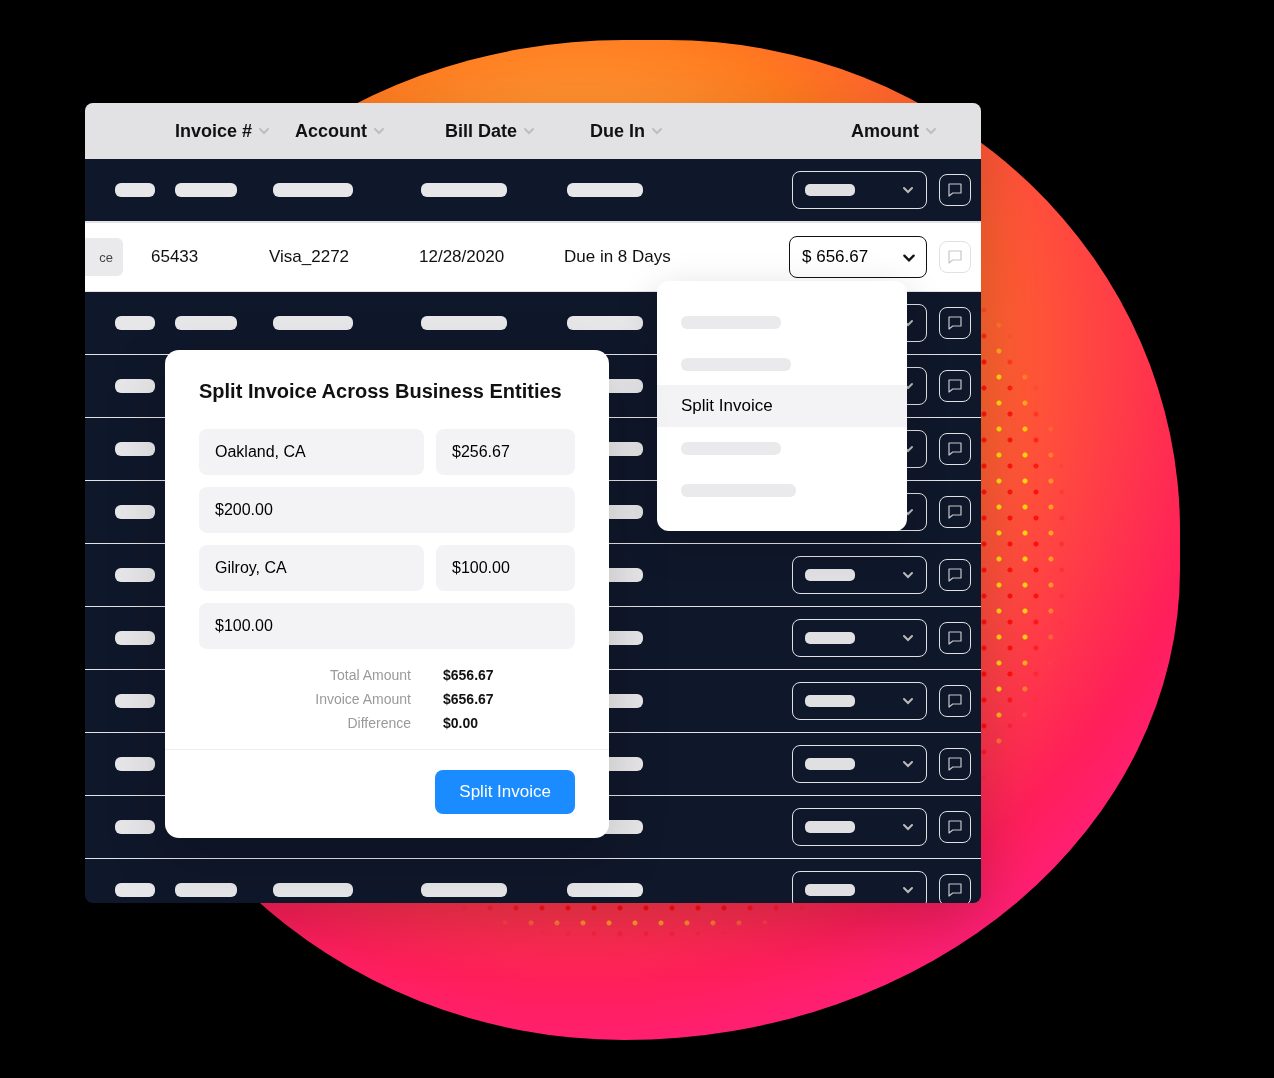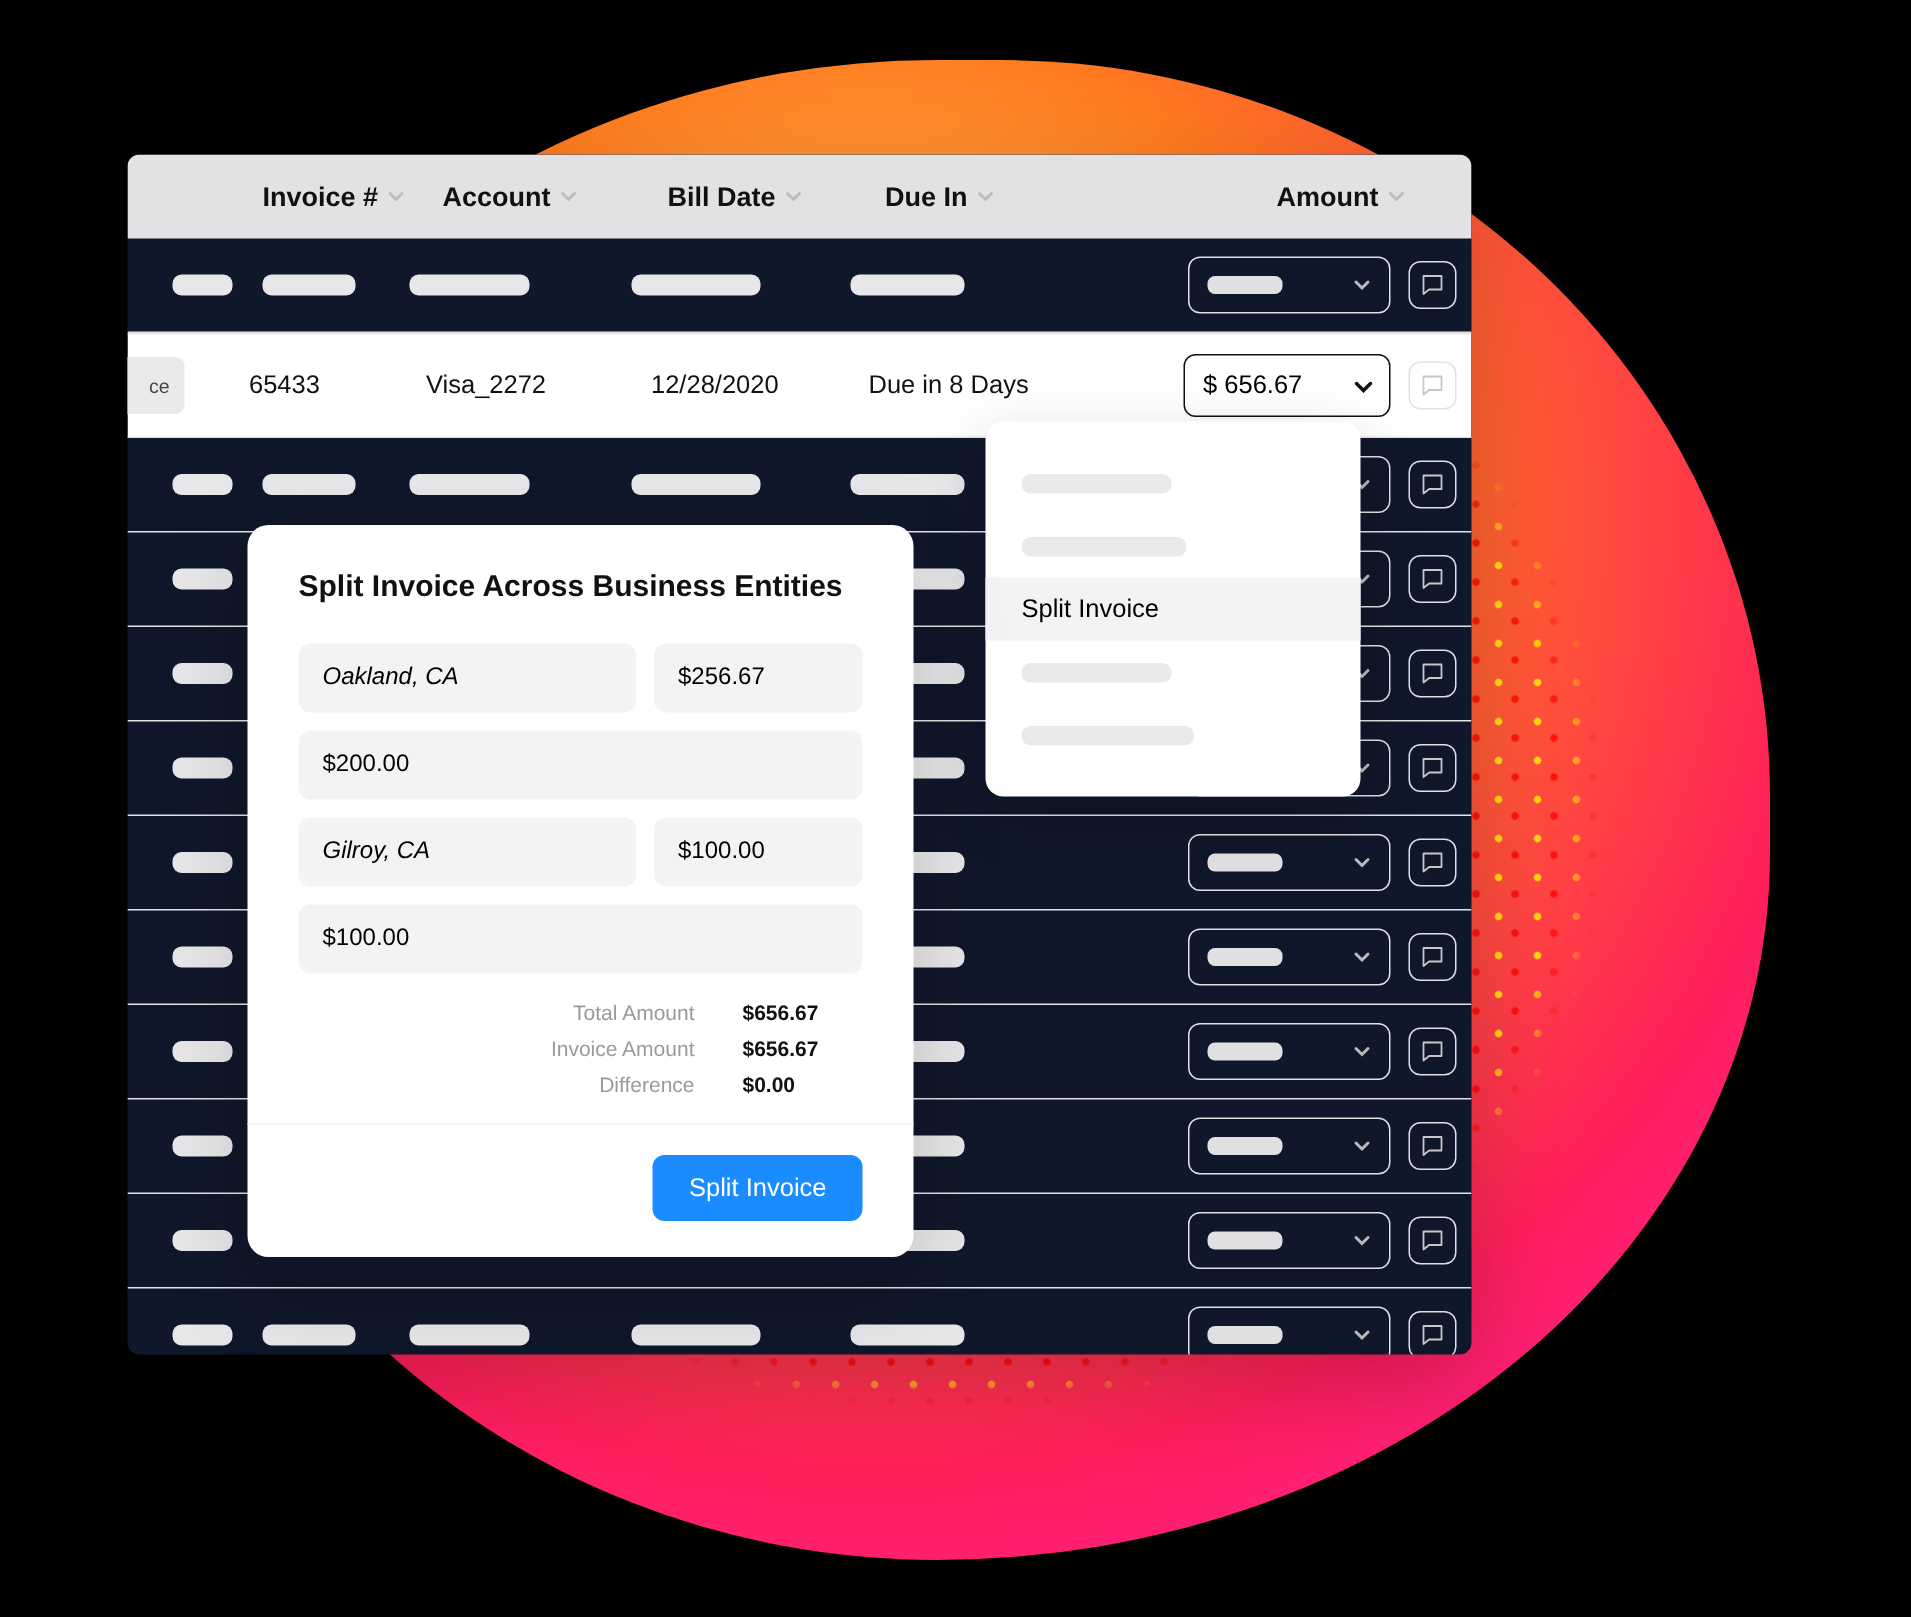--- a/index.html
+++ b/index.html
@@ -127,7 +127,7 @@
     font-size:13px; color:#444;
   }
   .row.active .td { font-size:17px; color:#111; }
-  .td.inv { width:118px; margin-left:51px; }
+  .td.inv { width:118px; margin-left:36px; }
   .td.acc { width:150px; }
   .td.bill{ width:145px; color:#7d7d80;}
   .td.due { width:190px; color:#7d7d80;}

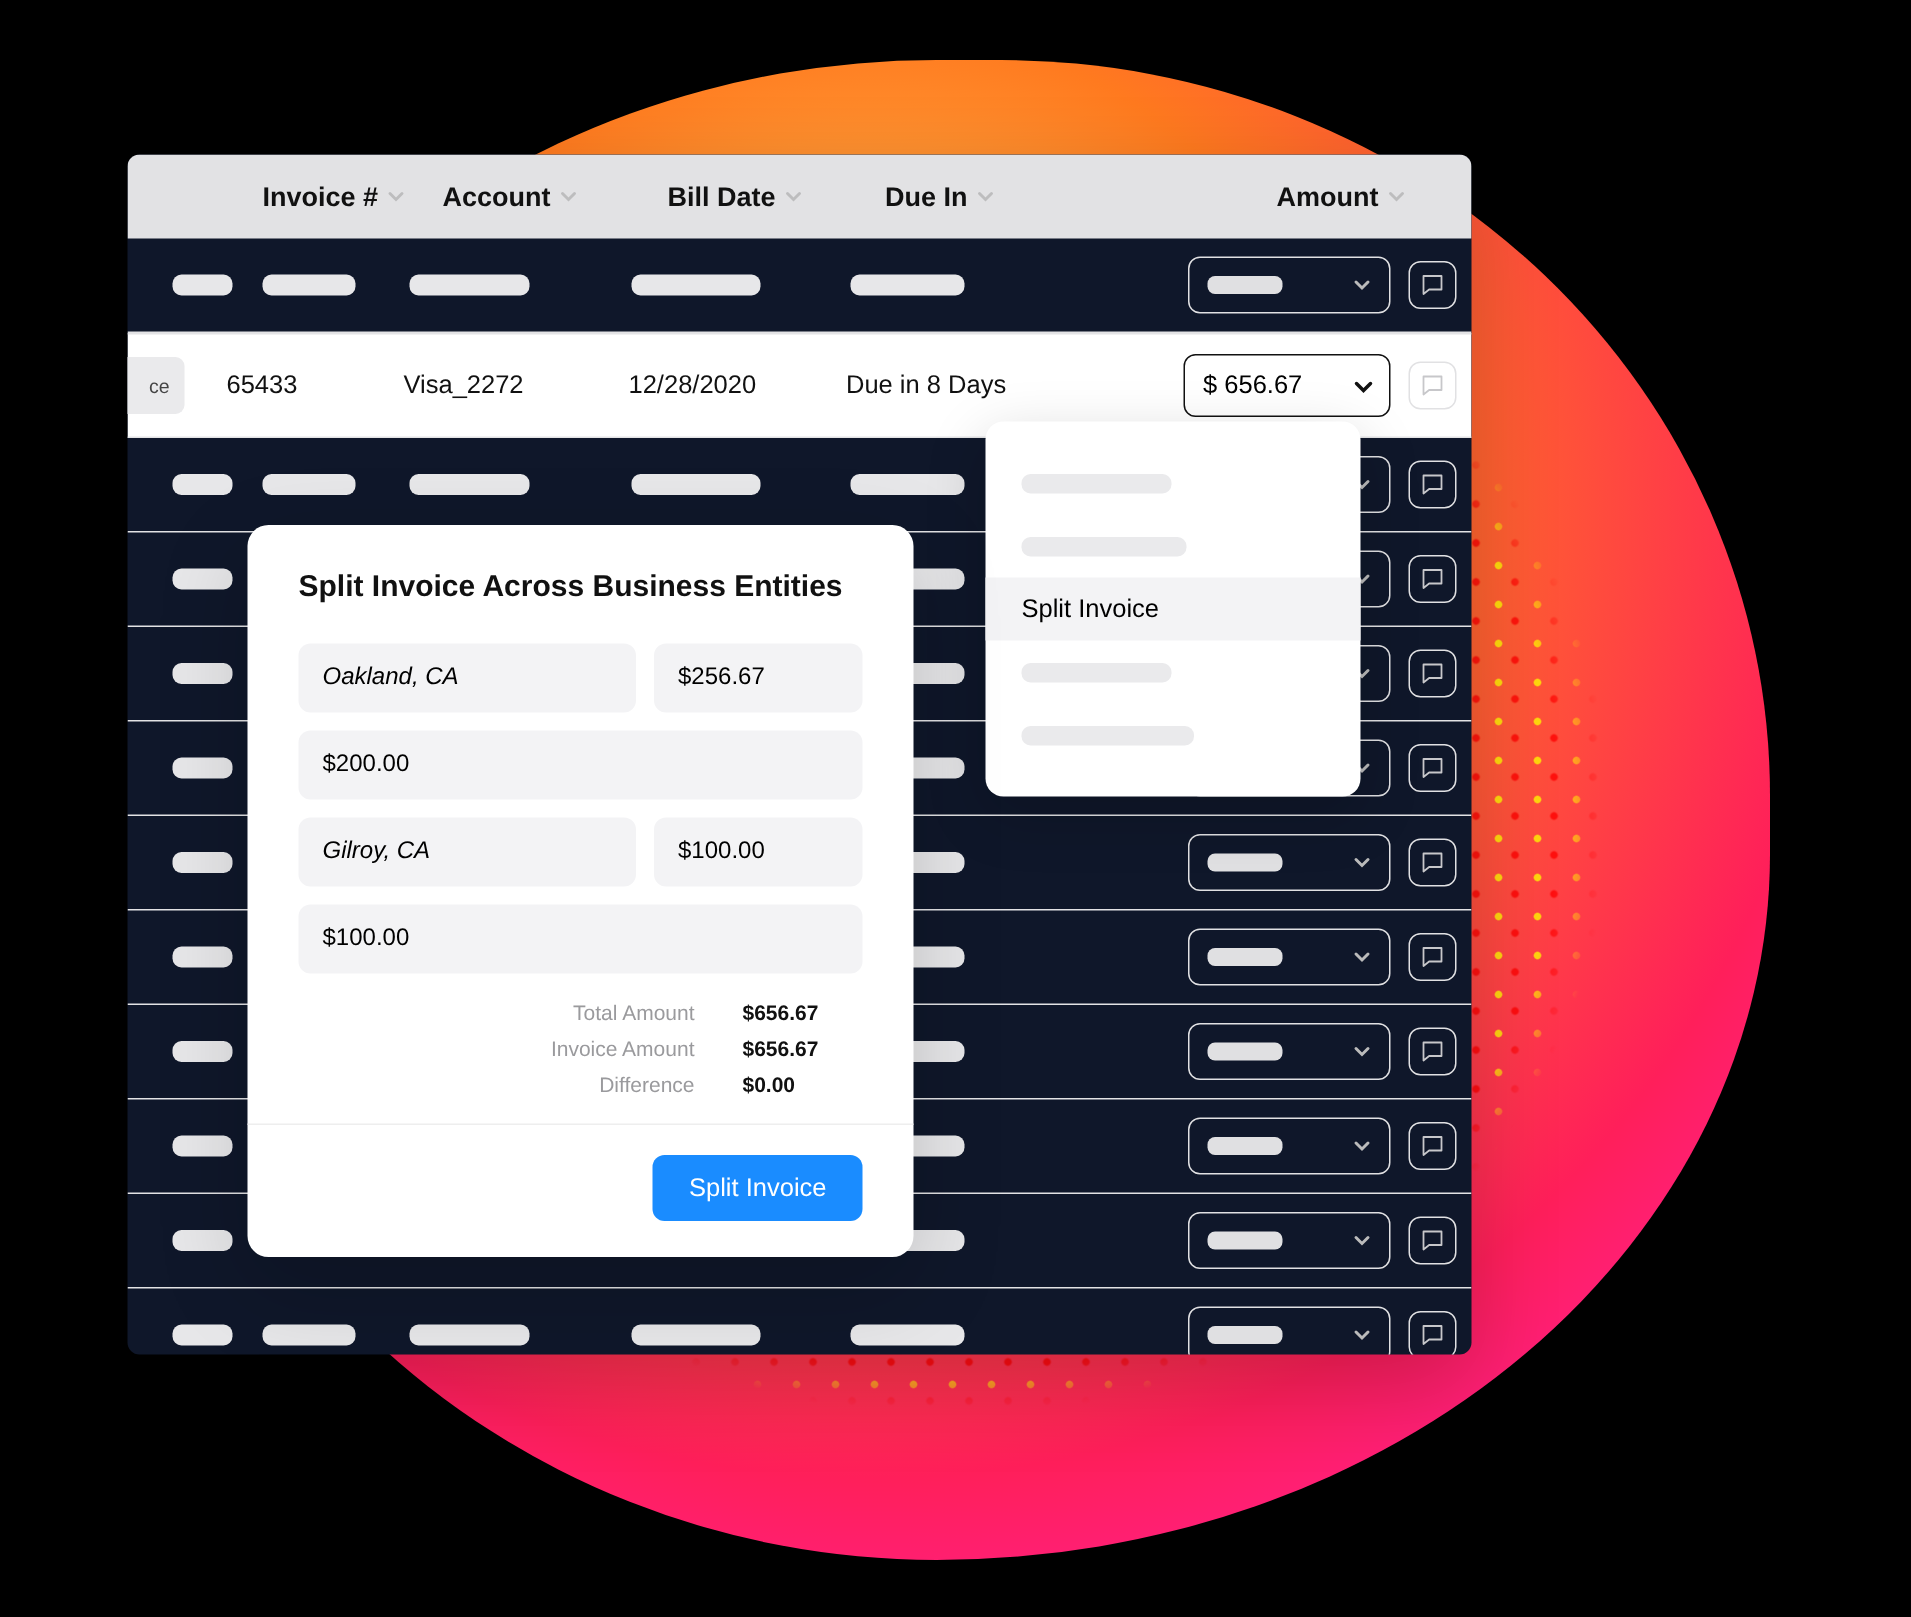--- a/index.html
+++ b/index.html
@@ -192,7 +192,7 @@
     padding: 0 16px;
     font-size:16px;
   }
-  .field.loc { flex: 0 0 225px; font-style: italic; }
+  .field.loc { flex: 0 0 225px; }
   .field.amt { flex: 1; }
   .totals { margin-top:18px; }
   .trow {

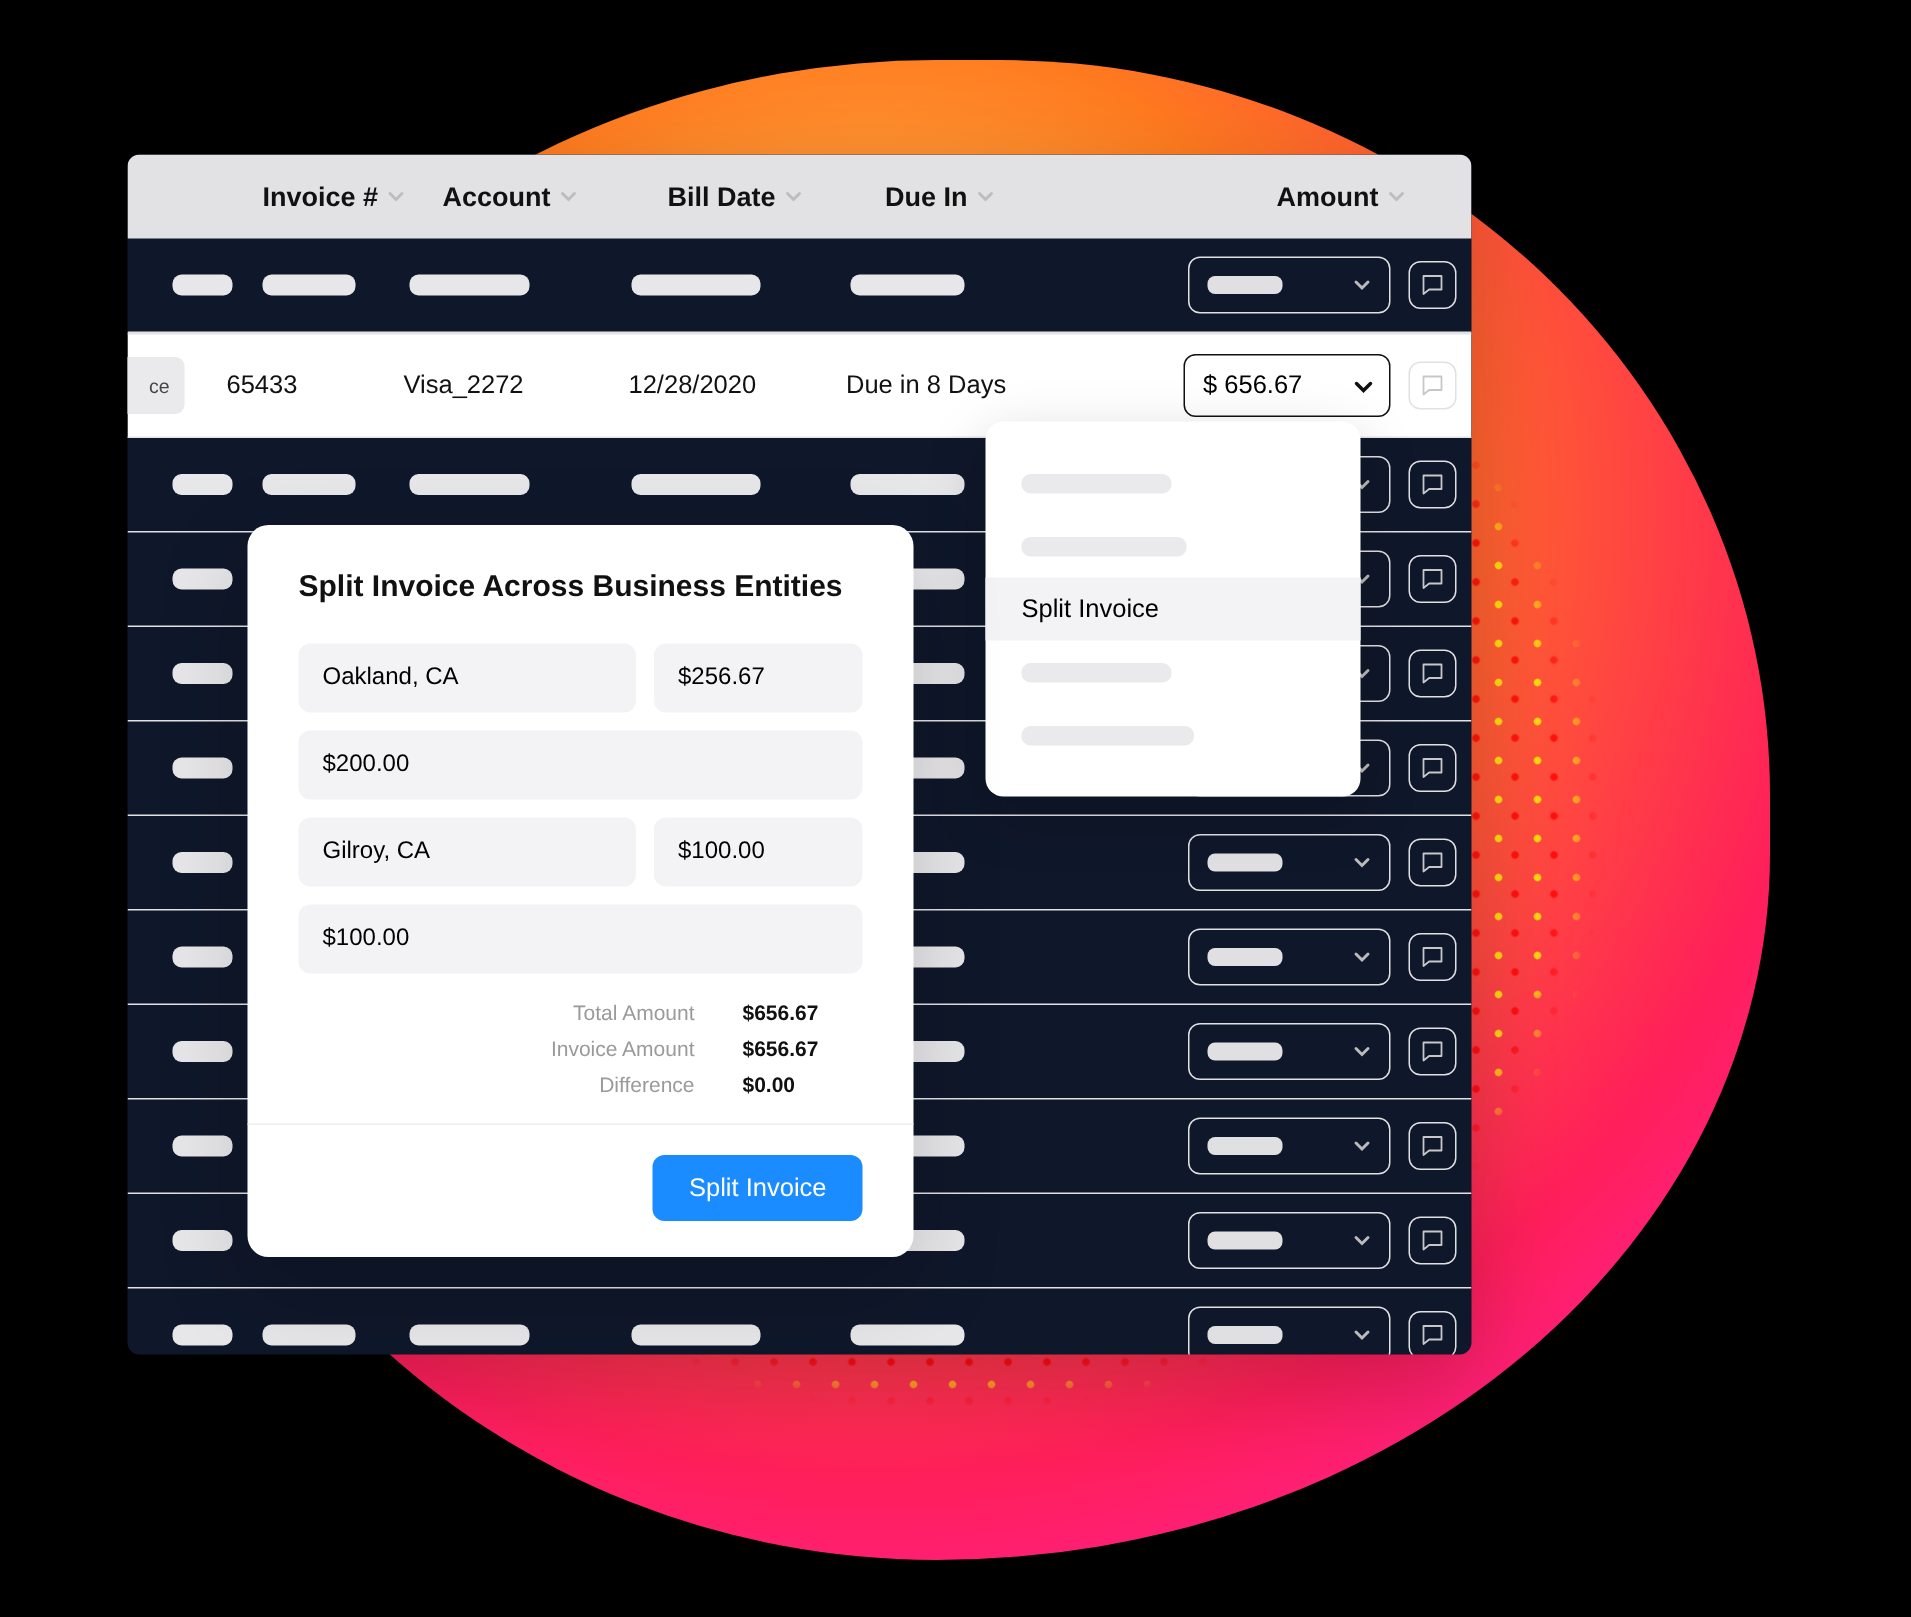--- a/index.html
+++ b/index.html
@@ -196,7 +196,7 @@
   .field.amt { flex: 1; }
   .totals { margin-top:18px; }
   .trow {
-    display:flex; justify-content:flex-end; gap:32px;
+    display:flex; justify-content:center; gap:32px;
     font-size:14px; margin-bottom:8px;
   }
   .trow .lab { color:#9a9a9d; text-align:right; width:160px;}

